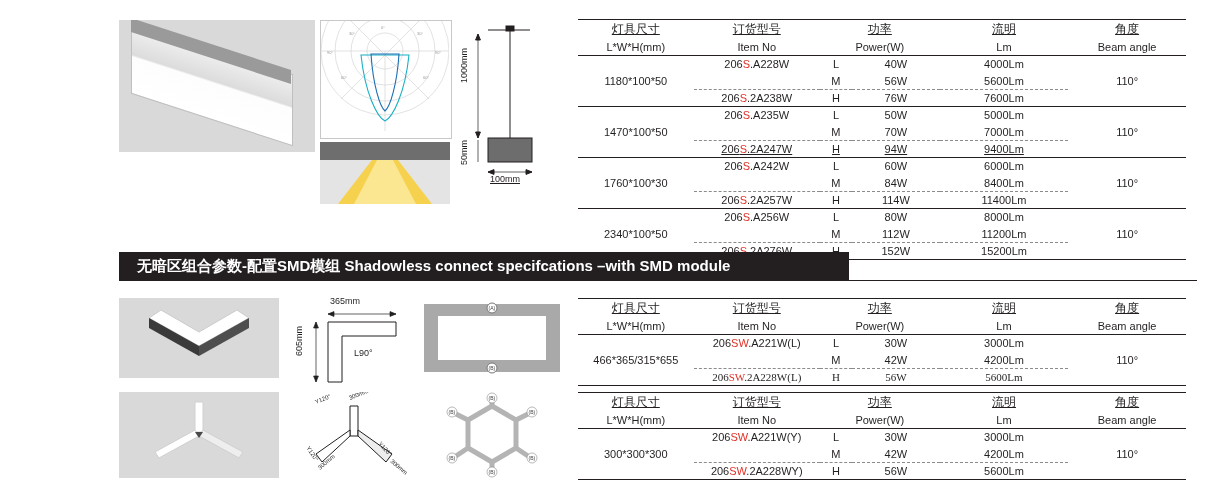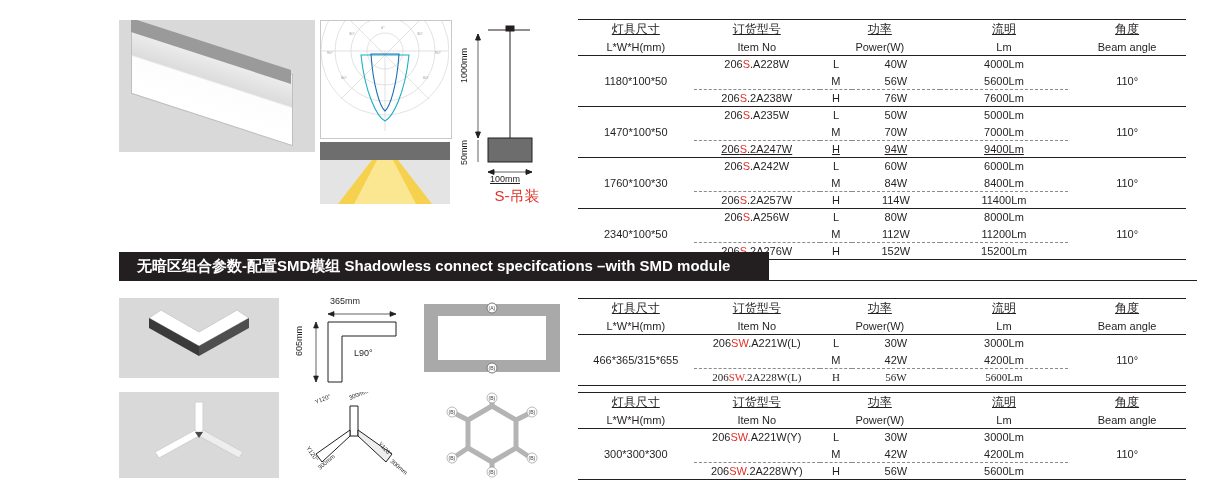--- a/index.html
+++ b/index.html
@@ -129,7 +129,6 @@
 </div>
 
 <div class="section suspend-label" style="left:452px;top:186px;width:130px;">
-  <div>S-吊装</div>
 </div>
 
 <div class="section" style="left:578px;top:19px;">

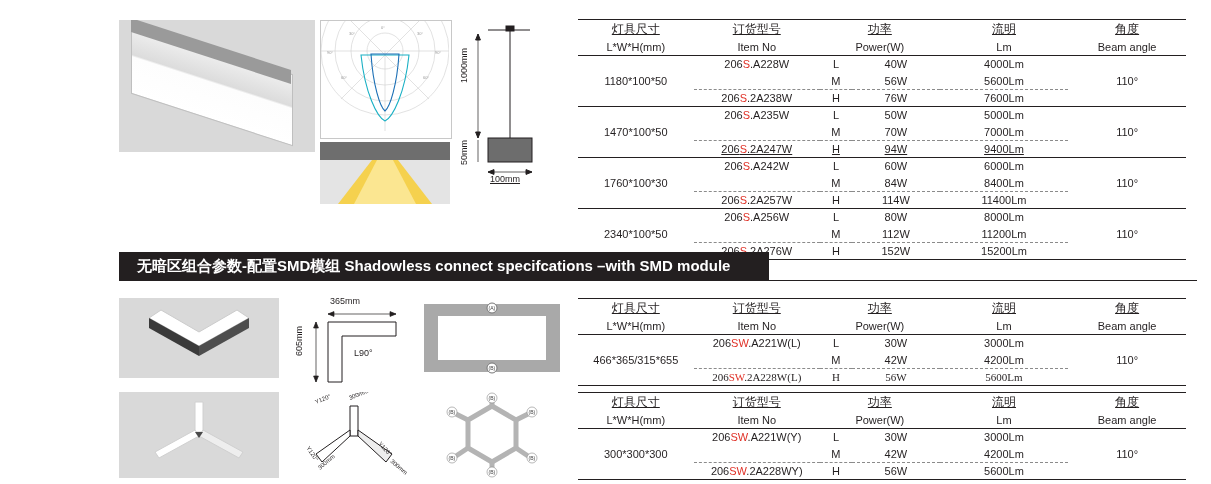--- a/index.html
+++ b/index.html
@@ -242,7 +242,7 @@
   </table>
 </div>
 
-<div class="section banner" style="left:119px;top:252px;width:650px;">无暗区组合参数-配置SMD模组 Shadowless connect specifcations –with SMD module</div>
+<div class="section banner" style="left:119px;top:252px;width:730px;">无暗区组合参数-配置SMD模组 Shadowless connect specifcations –with SMD module</div>
 <div class="section banner-rule" style="left:119px;top:280px;width:1078px;height:0;"></div>
 
 <div class="section ph" style="left:119px;top:298px;width:160px;height:80px;">

